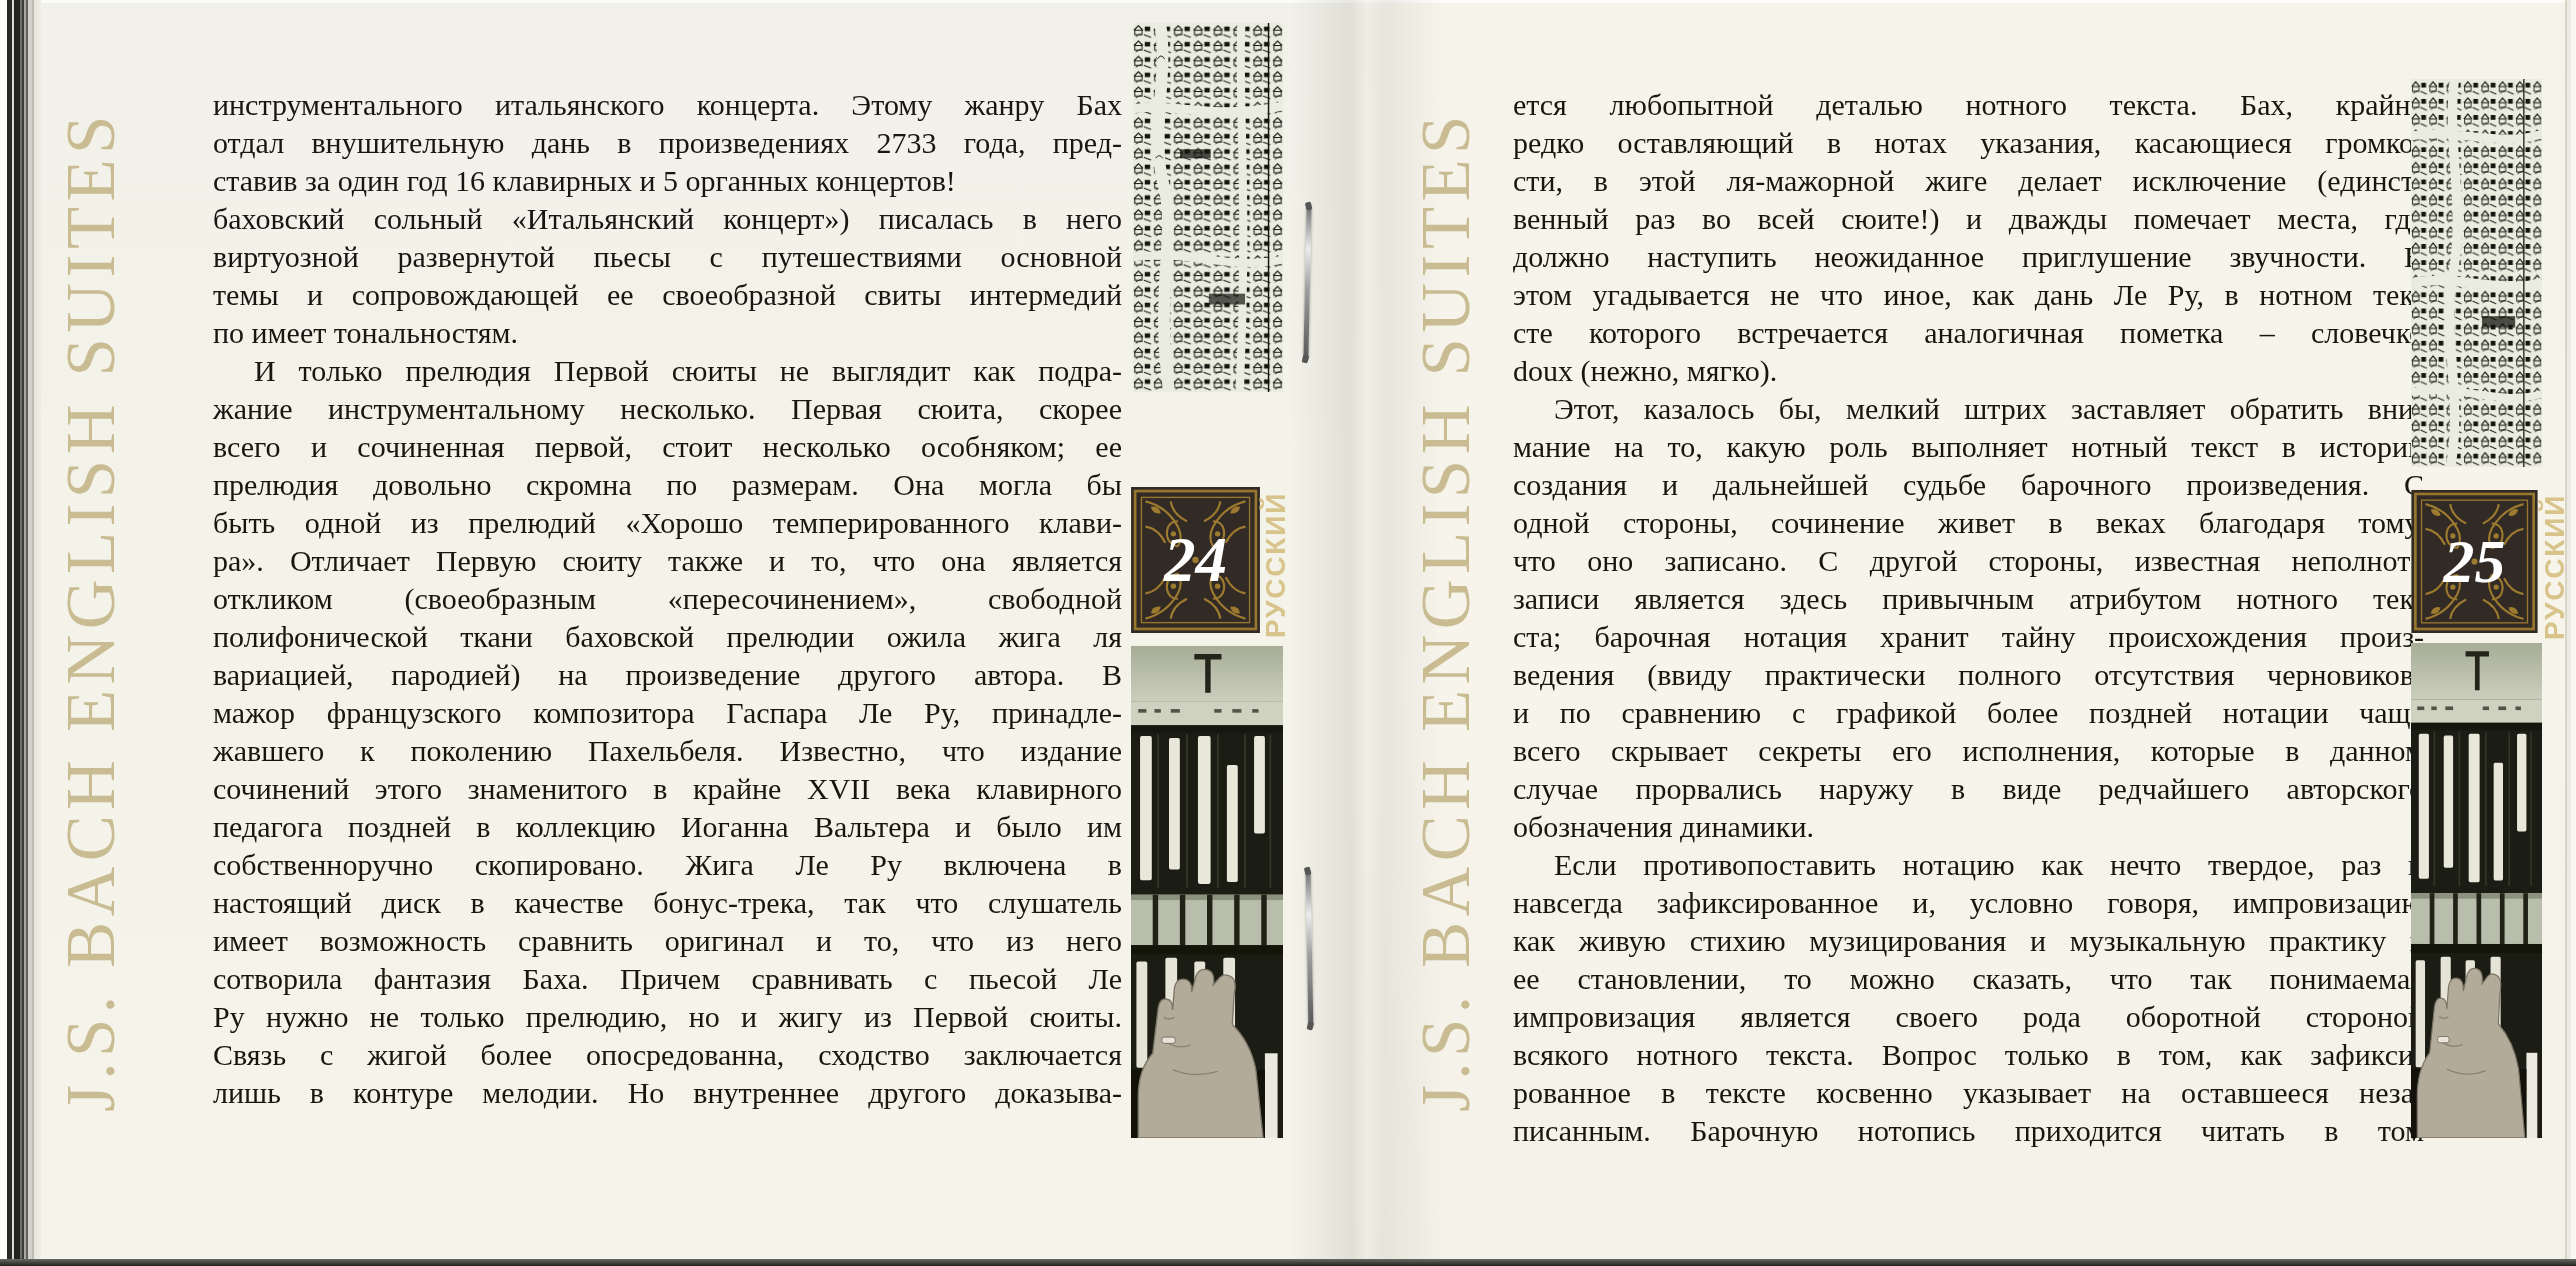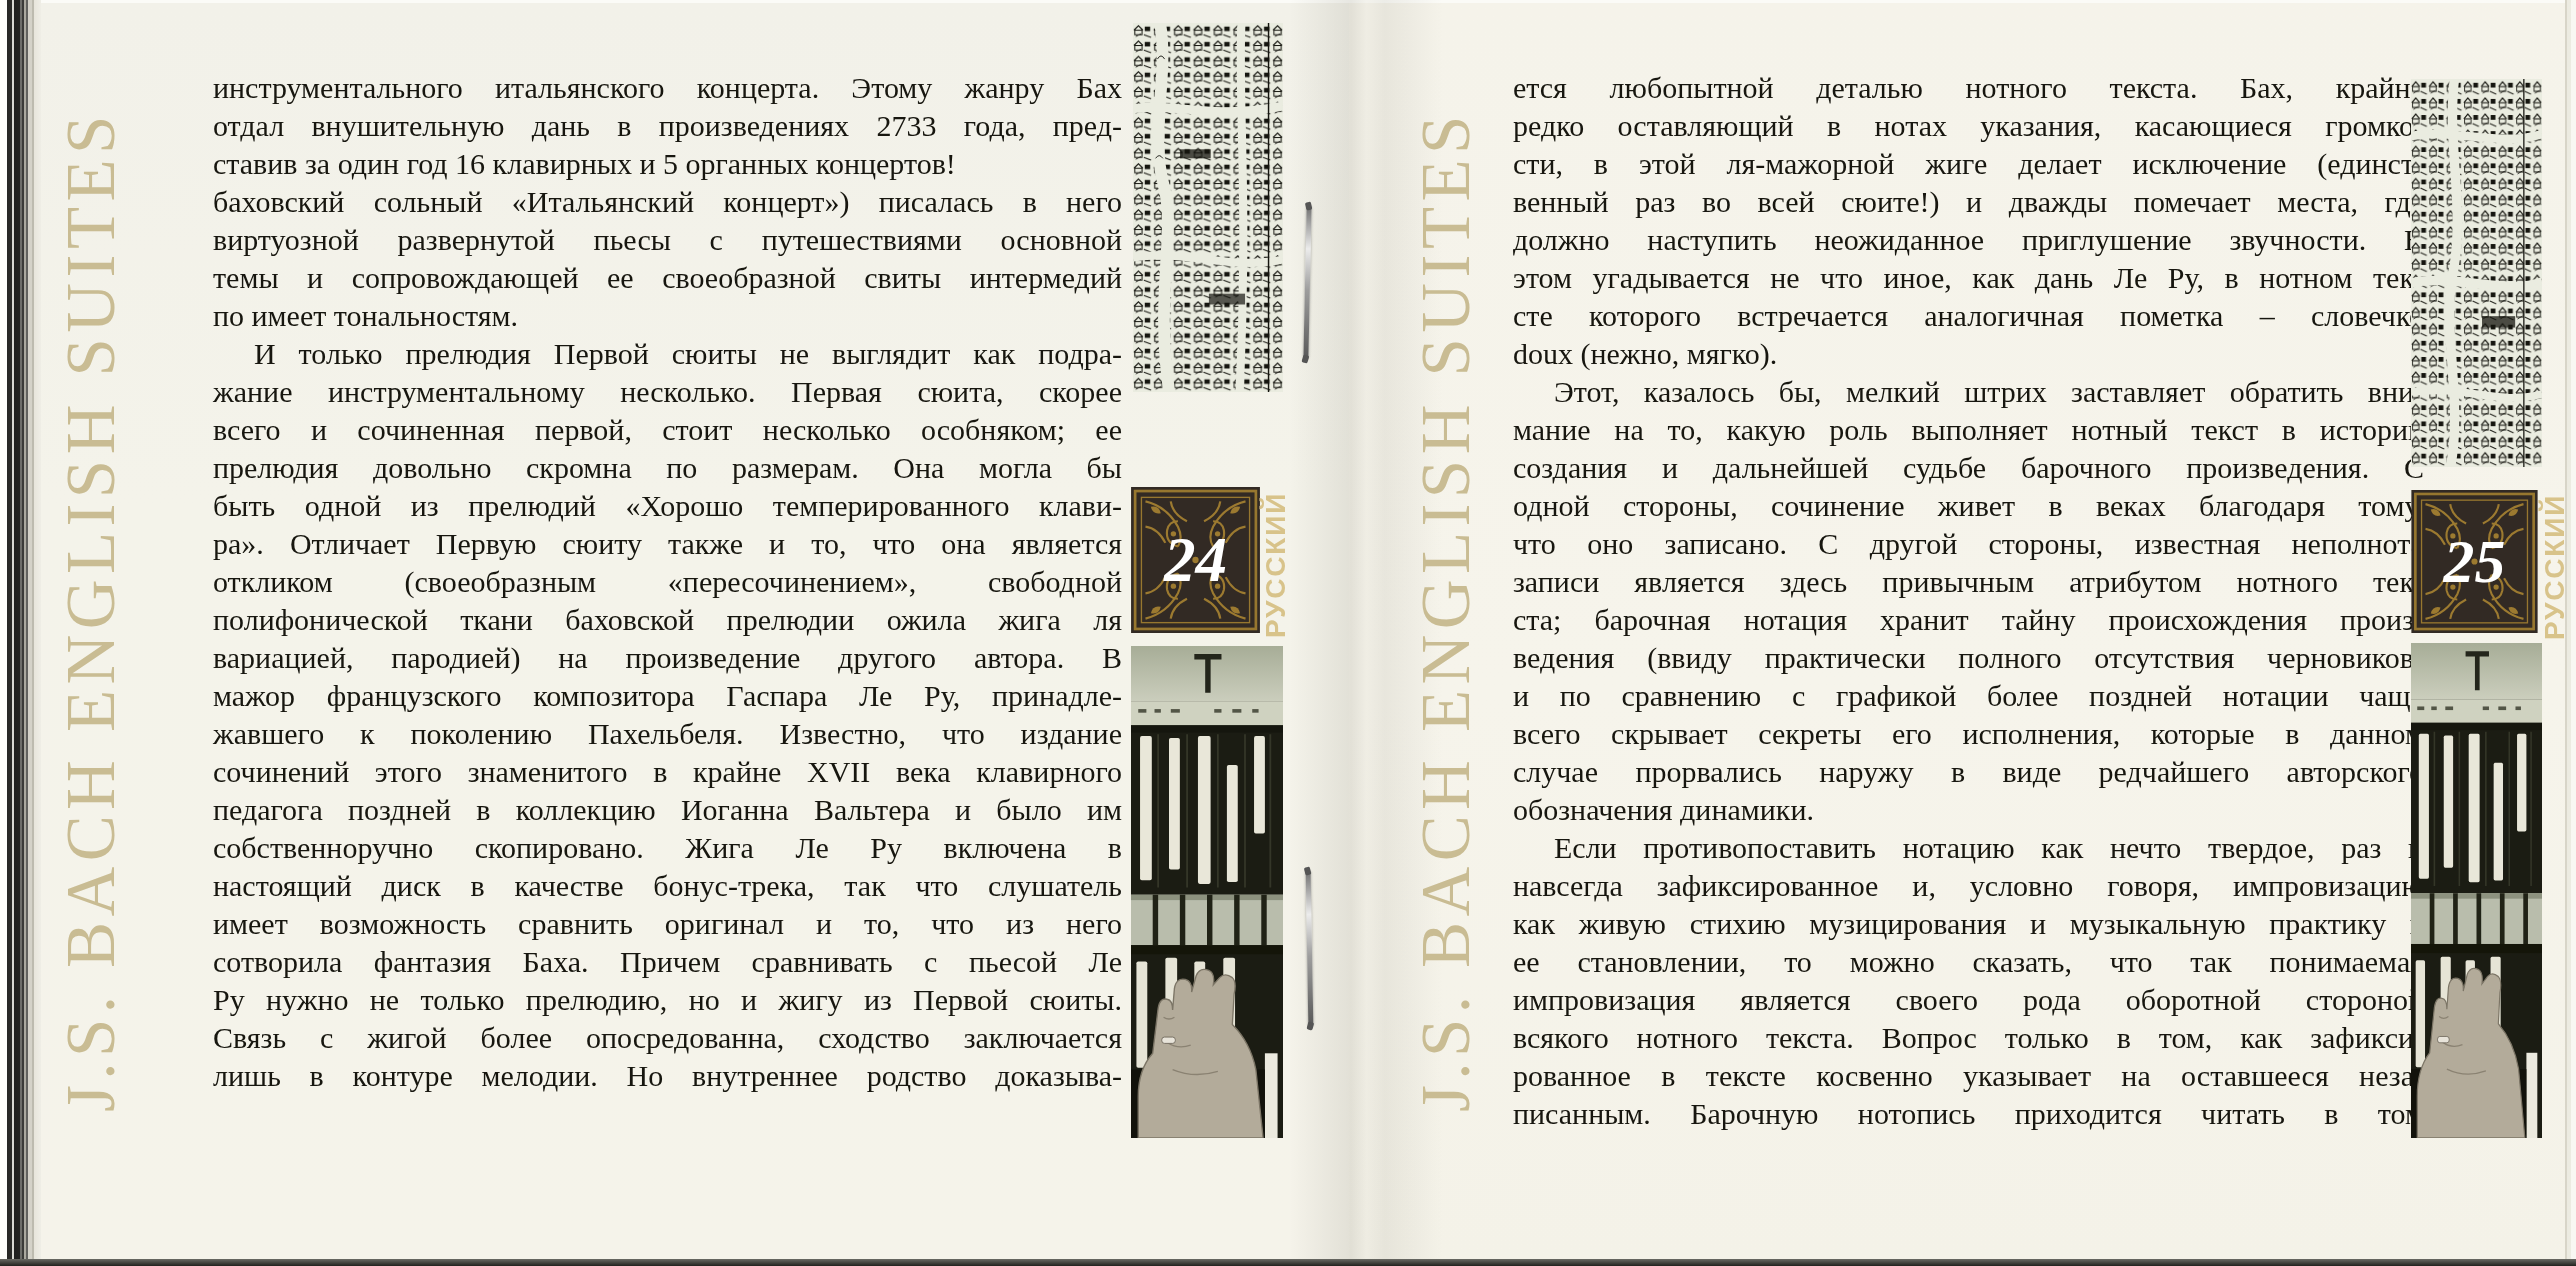--- a/index.html
+++ b/index.html
@@ -21,7 +21,7 @@
     color:#c6b88c;opacity:.92;text-align:center;}
   .side-title.l{left:41px;top:45px;height:1133px;width:101px;line-height:101px;}
   .side-title.r{left:1396px;top:45px;height:1133px;width:101px;line-height:101px;}
-  .body{position:absolute;top:69px;font-size:30px;color:#17160f;}
+  .body{position:absolute;top:86px;font-size:30px;color:#17160f;}
   .body.l{left:213px;width:909px;}
   .body.r{left:1513px;width:911px;}
   .line{height:38px;line-height:38px;text-align:justify;text-align-last:justify;overflow:visible;}

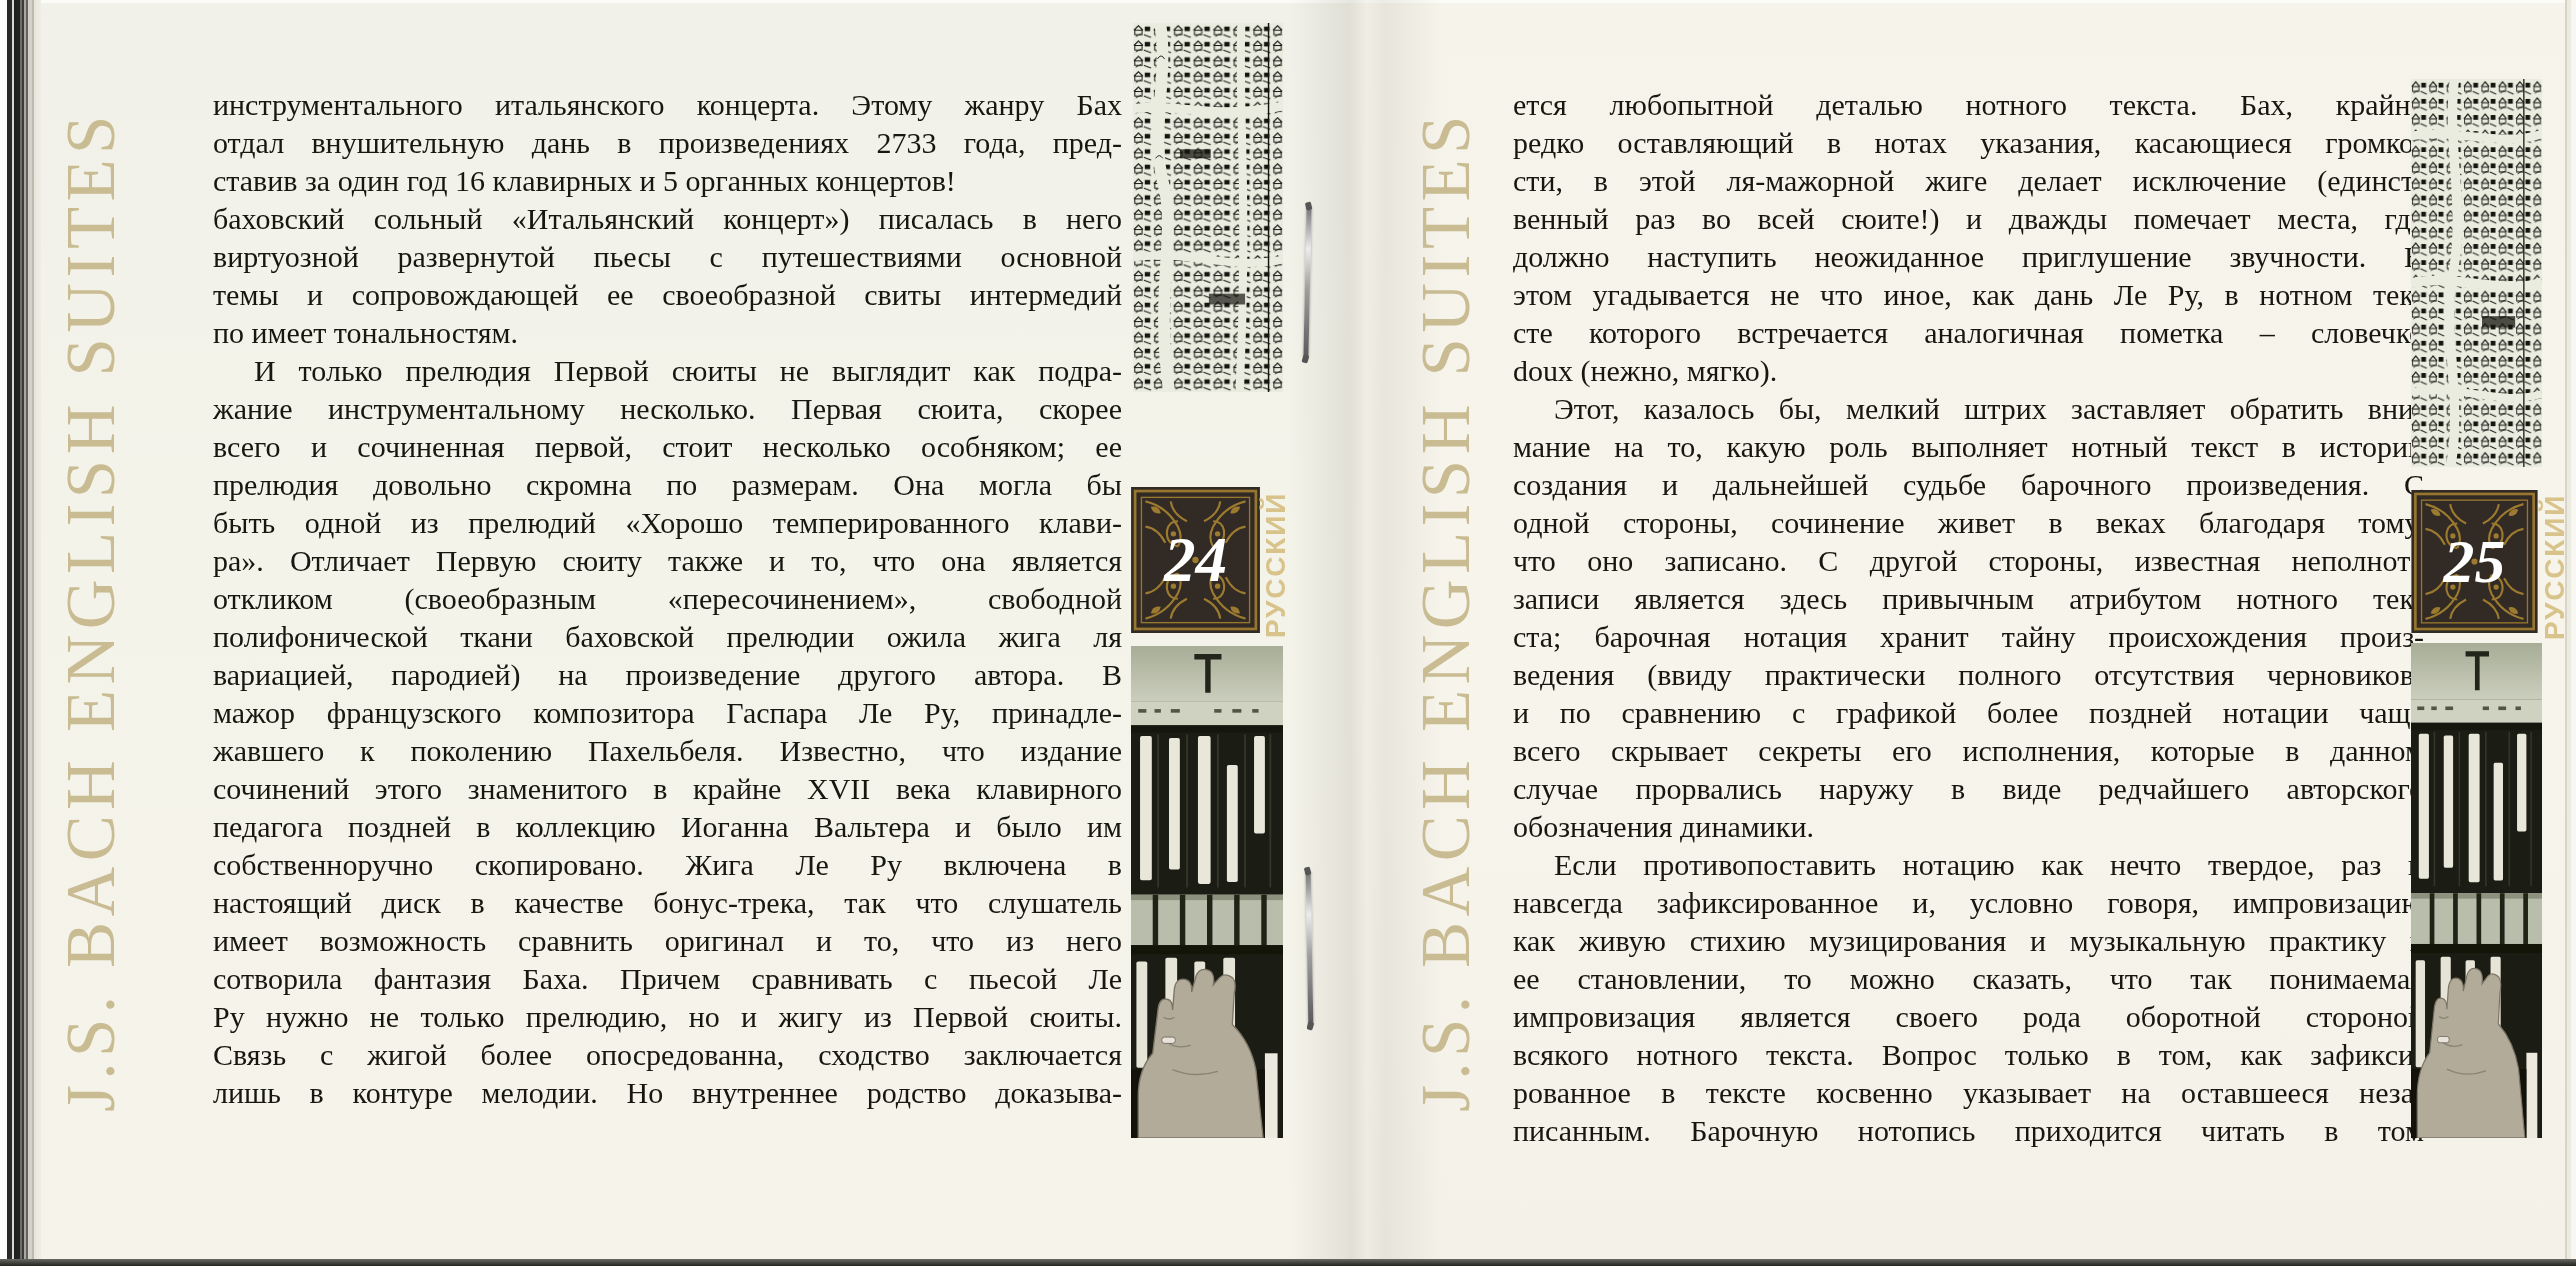--- a/index.html
+++ b/index.html
@@ -91,7 +91,7 @@
       <div class="line">сотворила фантазия Баха. Причем сравнивать с пьесой Ле</div>
       <div class="line">Ру нужно не только прелюдию, но и жигу из Первой сюиты.</div>
       <div class="line">Связь с жигой более опосредованна, сходство заключается</div>
-      <div class="line">лишь в контуре мелодии. Но внутреннее родство доказыва-</div>
+      <div class="line">лишь в контуре мелодии. Но внутреннее другого доказыва-</div>
     </div>
   <div class="body r">
       <div class="line">ется любопытной деталью нотного текста. Бах, крайне</div>

